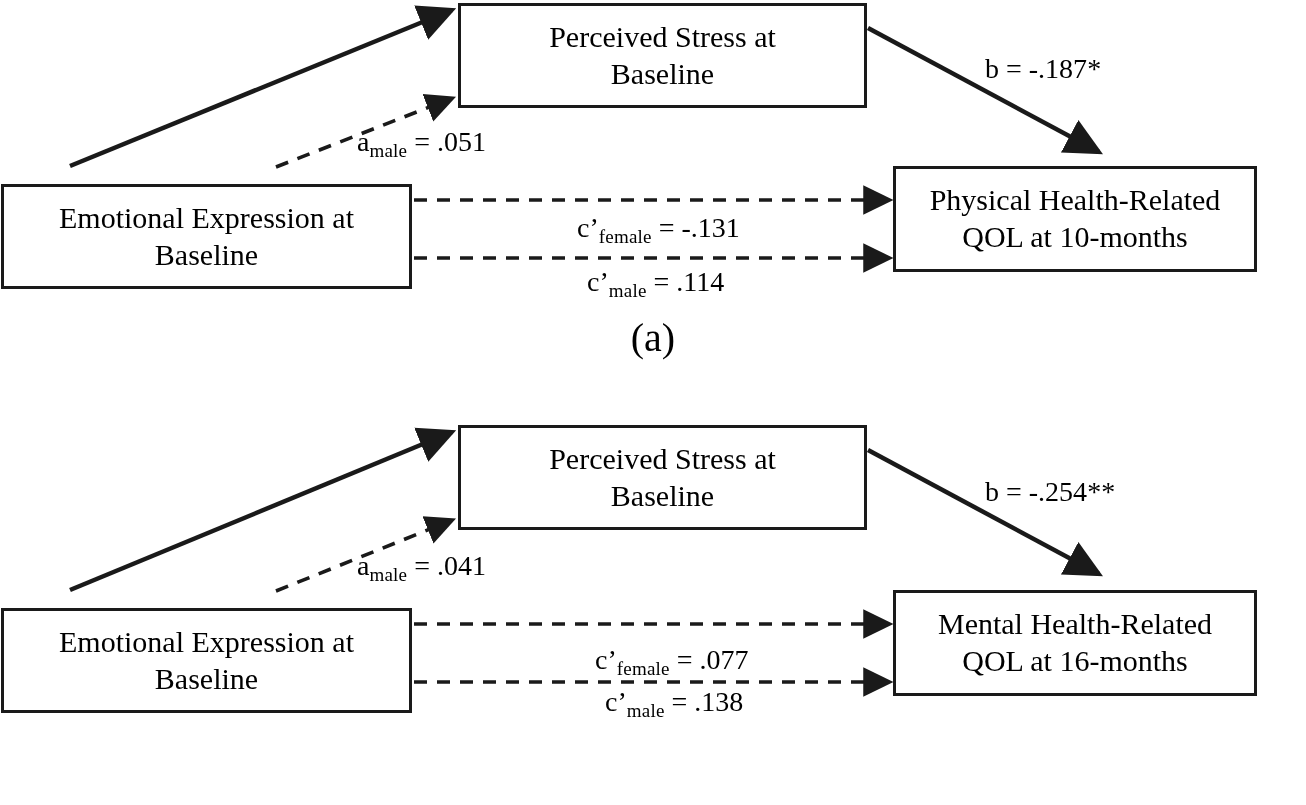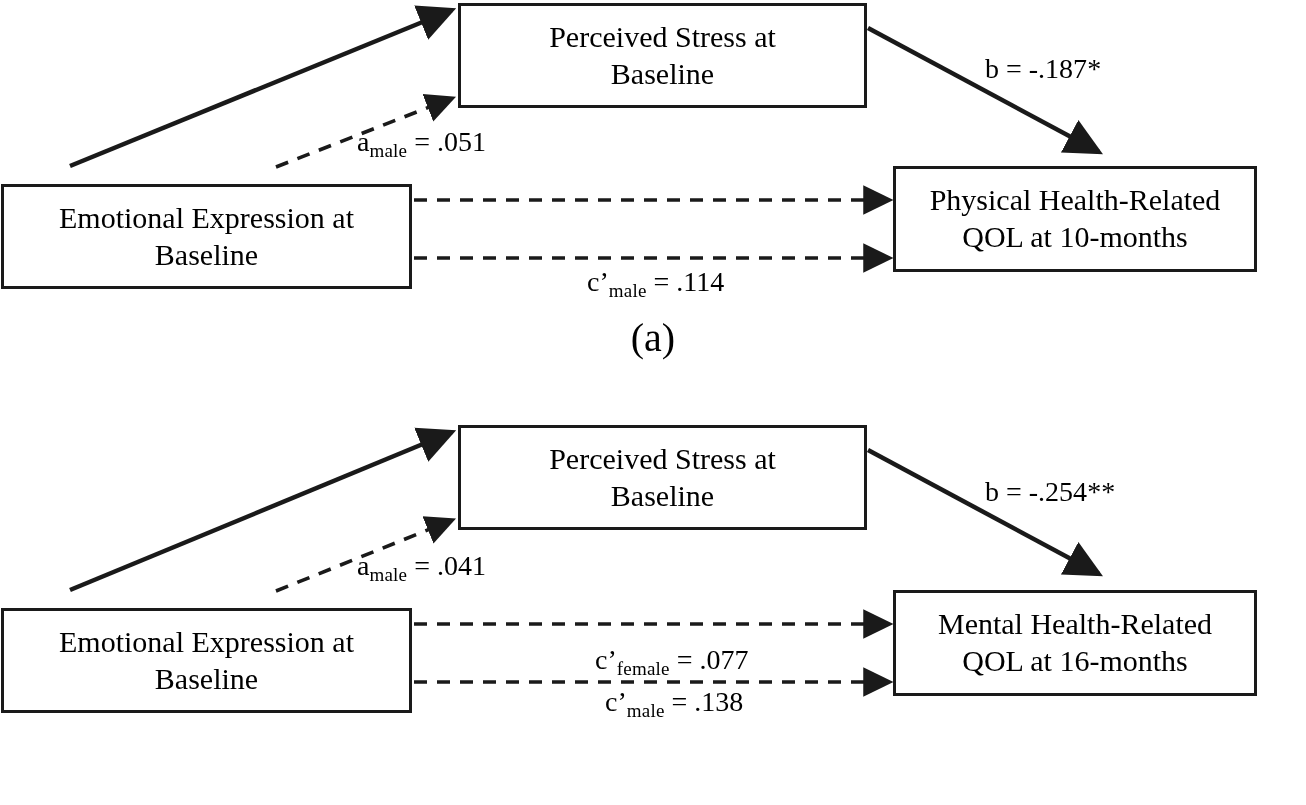--- a/index.html
+++ b/index.html
@@ -149,6 +149,7 @@
 
     <div class="edge-label lbl-b"><span>b</span> <span>=</span> <span>-.187</span><span>*</span></div>
 
+    <div class="edge-label lbl-c-female"><span class="prime">c’</span><sub>female</sub> <span>=</span> <span>-.131</span></div>
 
     <div class="edge-label lbl-c-male"><span class="prime">c’</span><sub>male</sub> <span>=</span> <span>.114</span></div>
 

